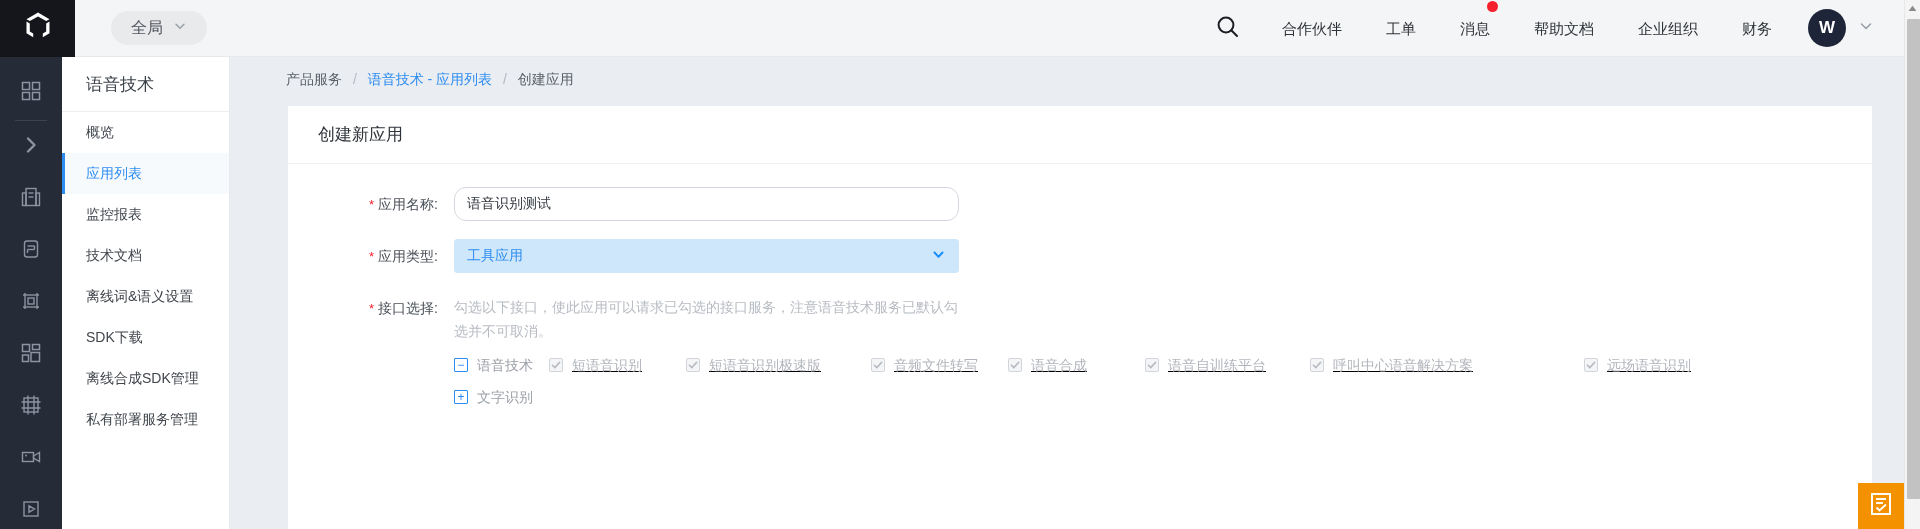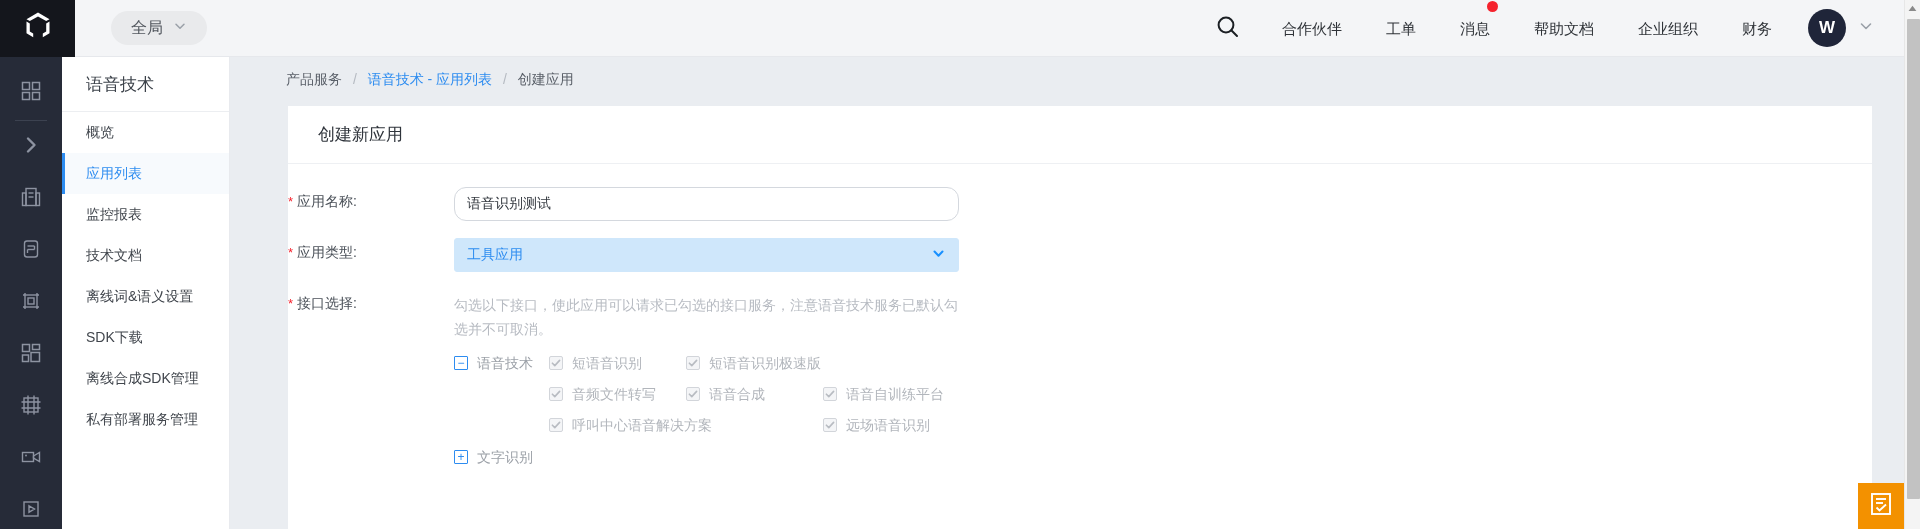--- a/index.html
+++ b/index.html
@@ -118,8 +118,8 @@
   .form { padding: 23px 0 0 0; }
   .row { display: flex; margin-bottom: 17px; }
   .lbl {
-    width: 166px; text-align: left; padding-right: 16px;
-    font-size: 14px; color: #4a5058; line-height: 28px;
+    width: 166px; text-align: right; padding-right: 16px;
+    font-size: 14px; color: #4a5058; line-height: 34px;
     flex: 0 0 166px;
   }
   .req { color: #f5222d; margin-right: 4px; font-size: 13px; }

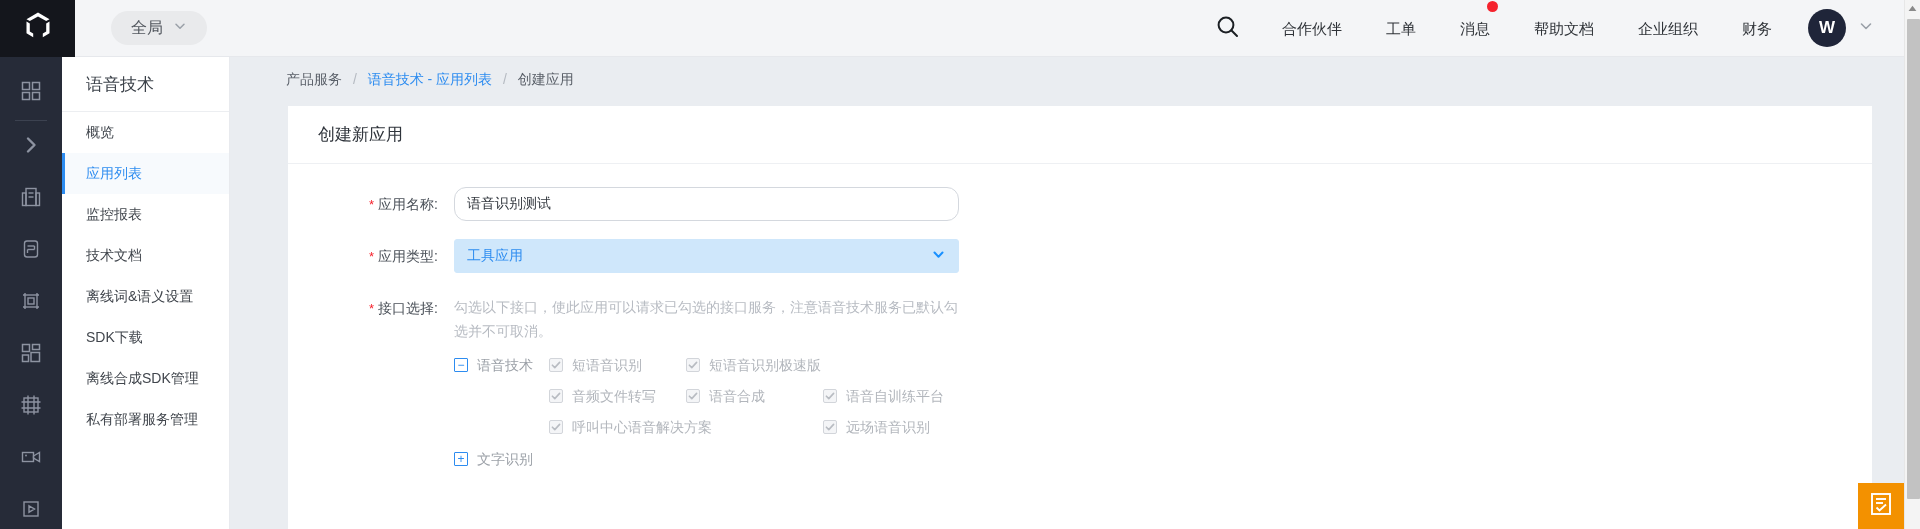--- a/index.html
+++ b/index.html
@@ -155,7 +155,7 @@
     font-size: 14px; color: #9ca1a8; margin-left: 9px;
     width: 72px; flex: 0 0 72px; line-height: 26px;
   }
-  .cb-grid { display: flex; flex-direction: column; gap: 5px; }
+  .cb-grid { display: flex; flex-direction: row; gap: 5px; text-decoration: underline; }
   .cb-line { display: flex; }
   .cb {
     display: flex; align-items: center; cursor: default;

